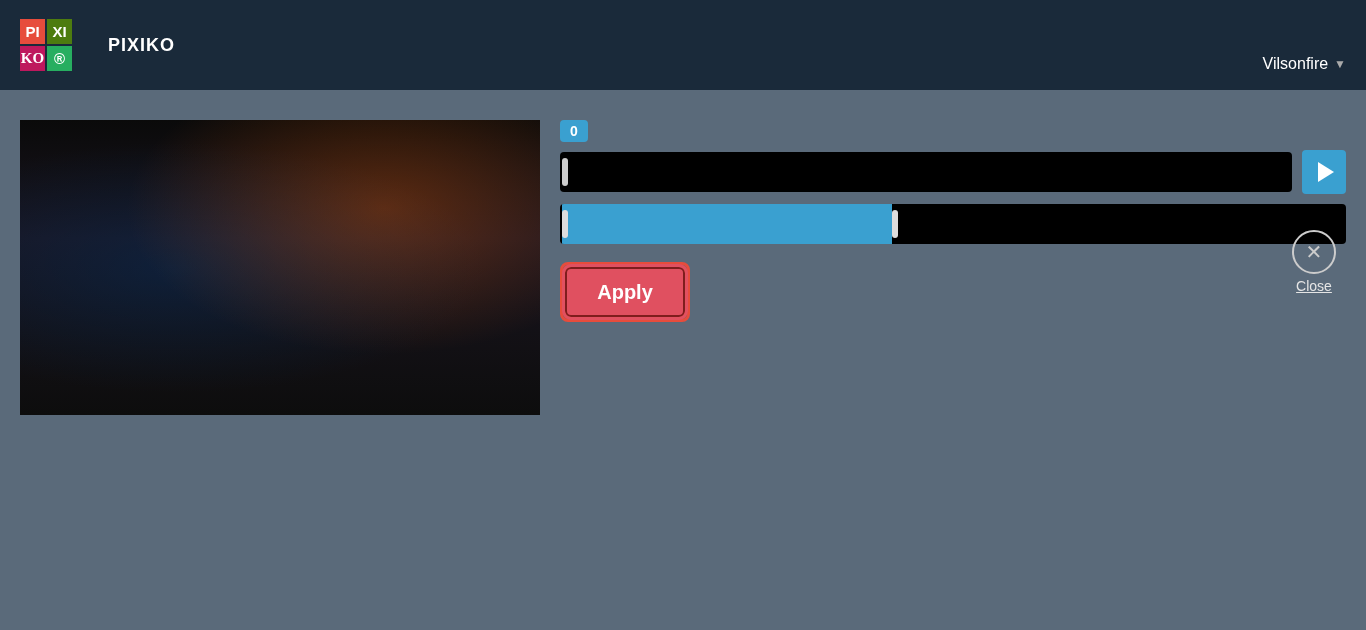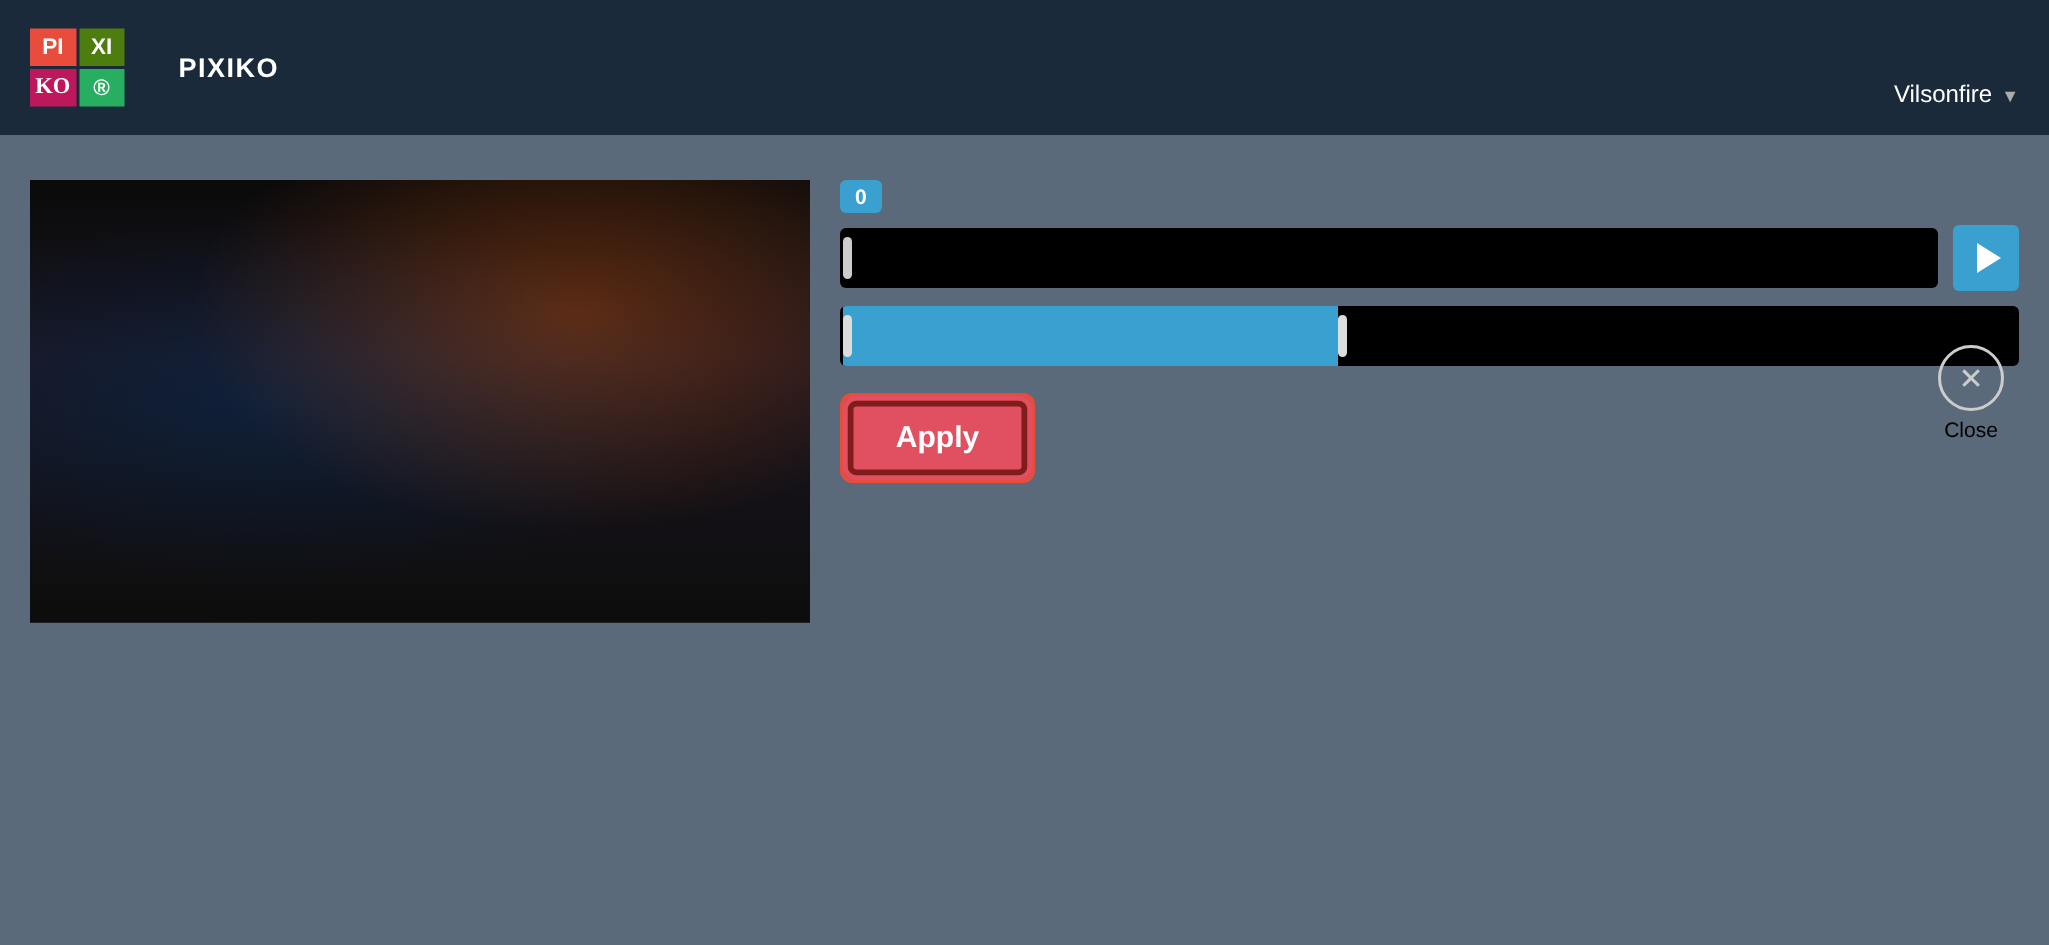--- a/index.html
+++ b/index.html
@@ -37,7 +37,7 @@
       display: grid;
       grid-template-columns: 1fr 1fr;
       grid-template-rows: 1fr 1fr;
-      width: 63px;
+      width: 52px;
       height: 52px;
       gap: 2px;
     }

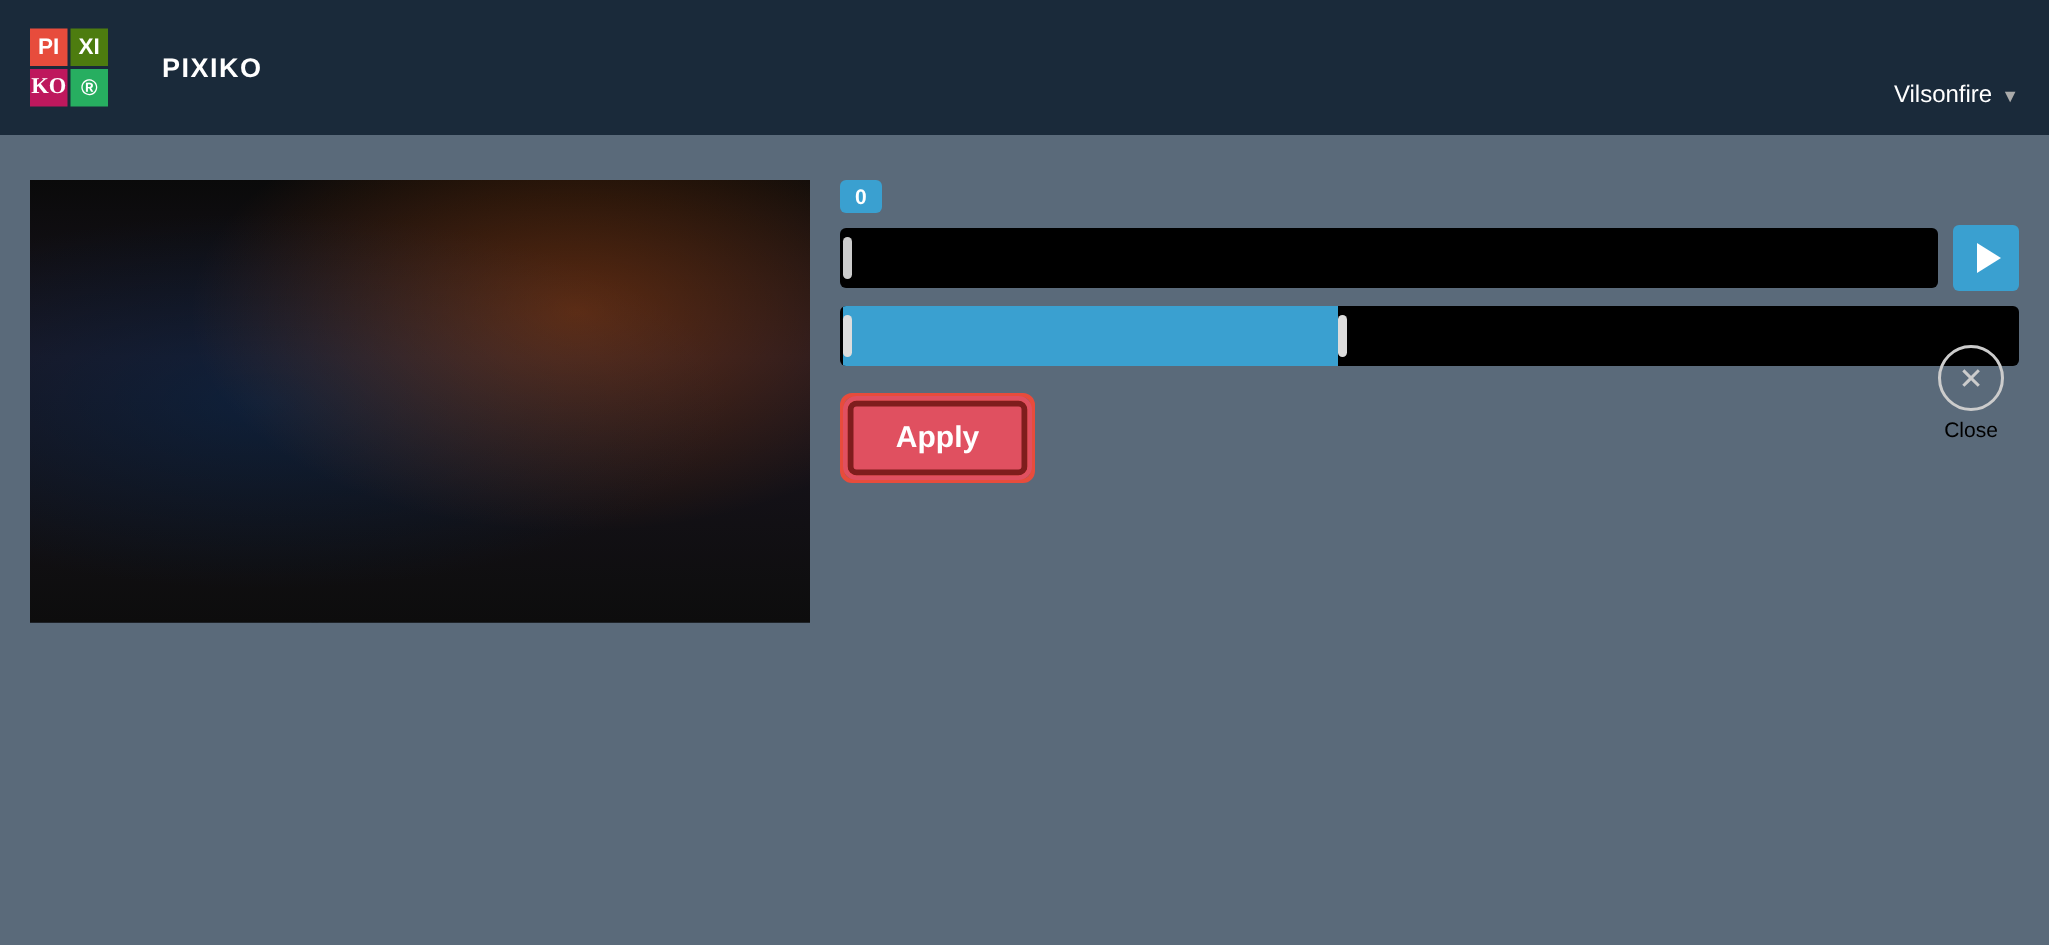--- a/index.html
+++ b/index.html
@@ -266,7 +266,7 @@
       height: 50px;
       background-color: #e05060;
       color: white;
-      border: 4px solid #7f1d1d;
+      border: 2px solid #7f1d1d;
       border-radius: 6px;
       font-size: 20px;
       font-weight: bold;

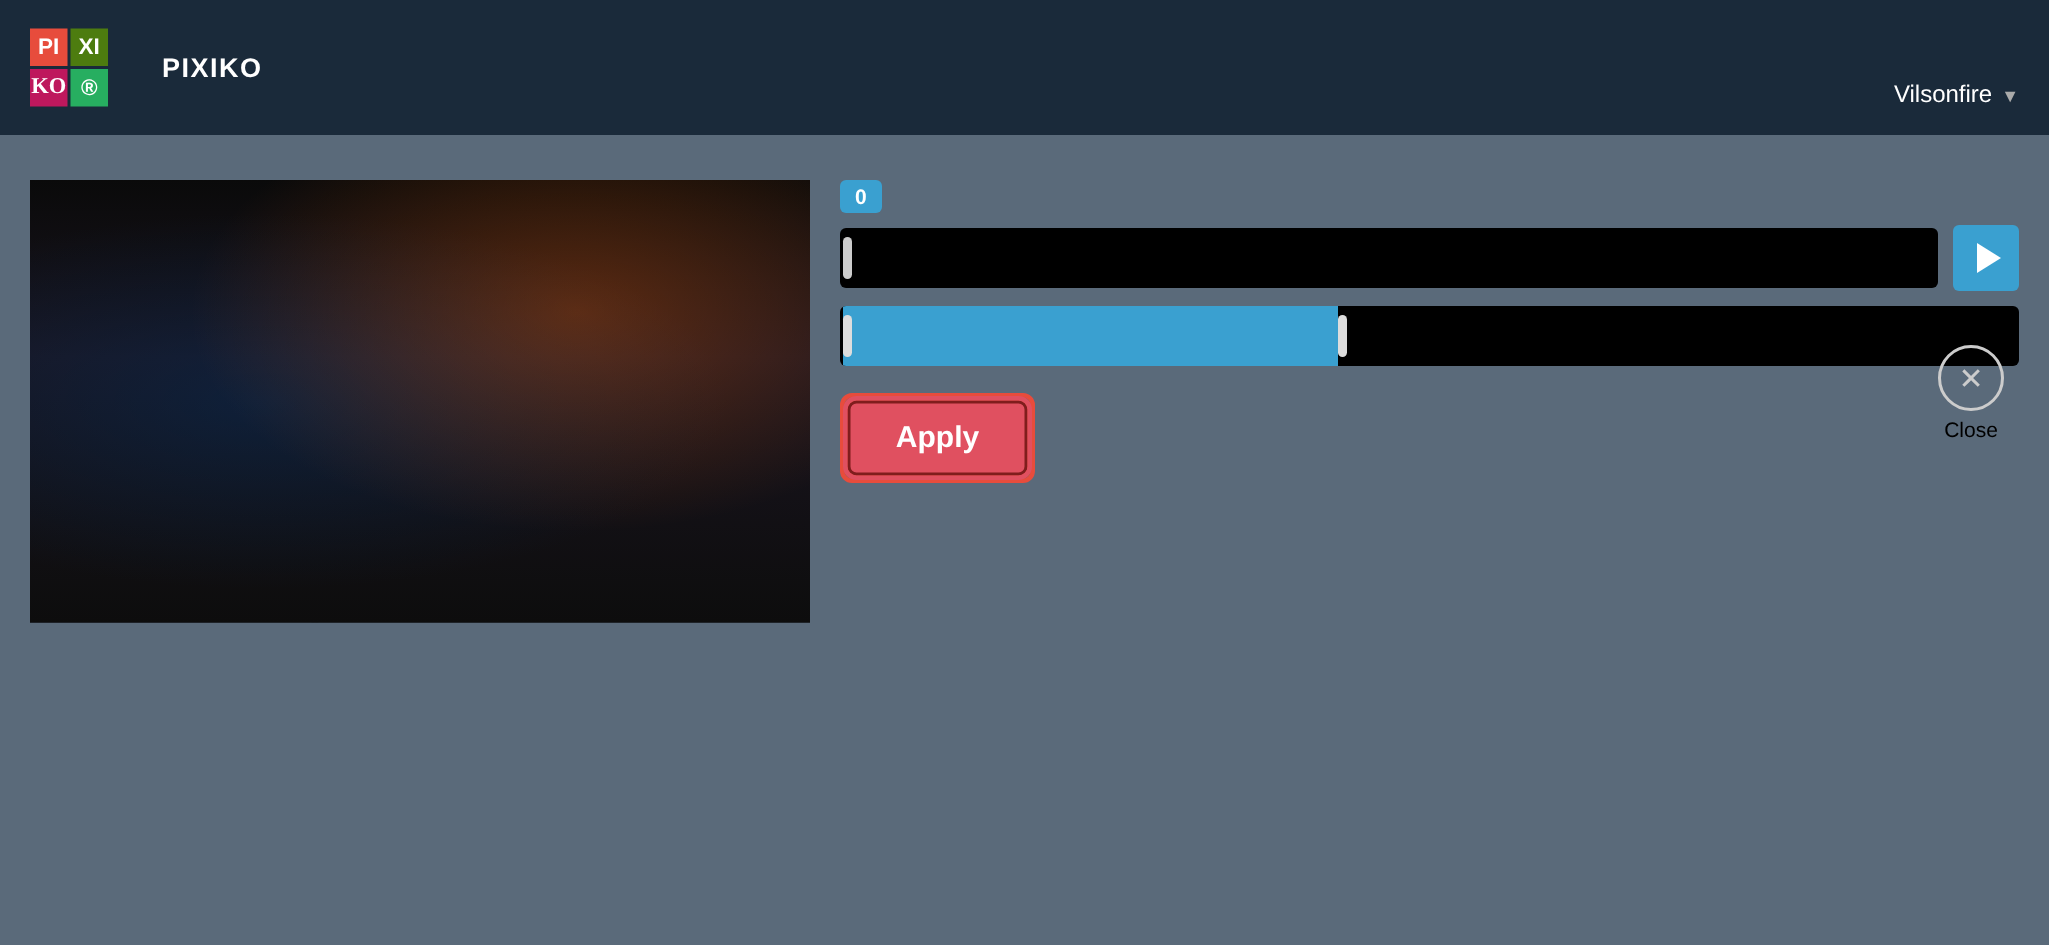--- a/index.html
+++ b/index.html
@@ -301,8 +301,9 @@
     }
 
     .close-label {
-      color: #000000;
+      color: #e5e5e5;
       font-size: 14px;
+      text-decoration: underline;
     }
 
     .apply-btn-wrapper {

